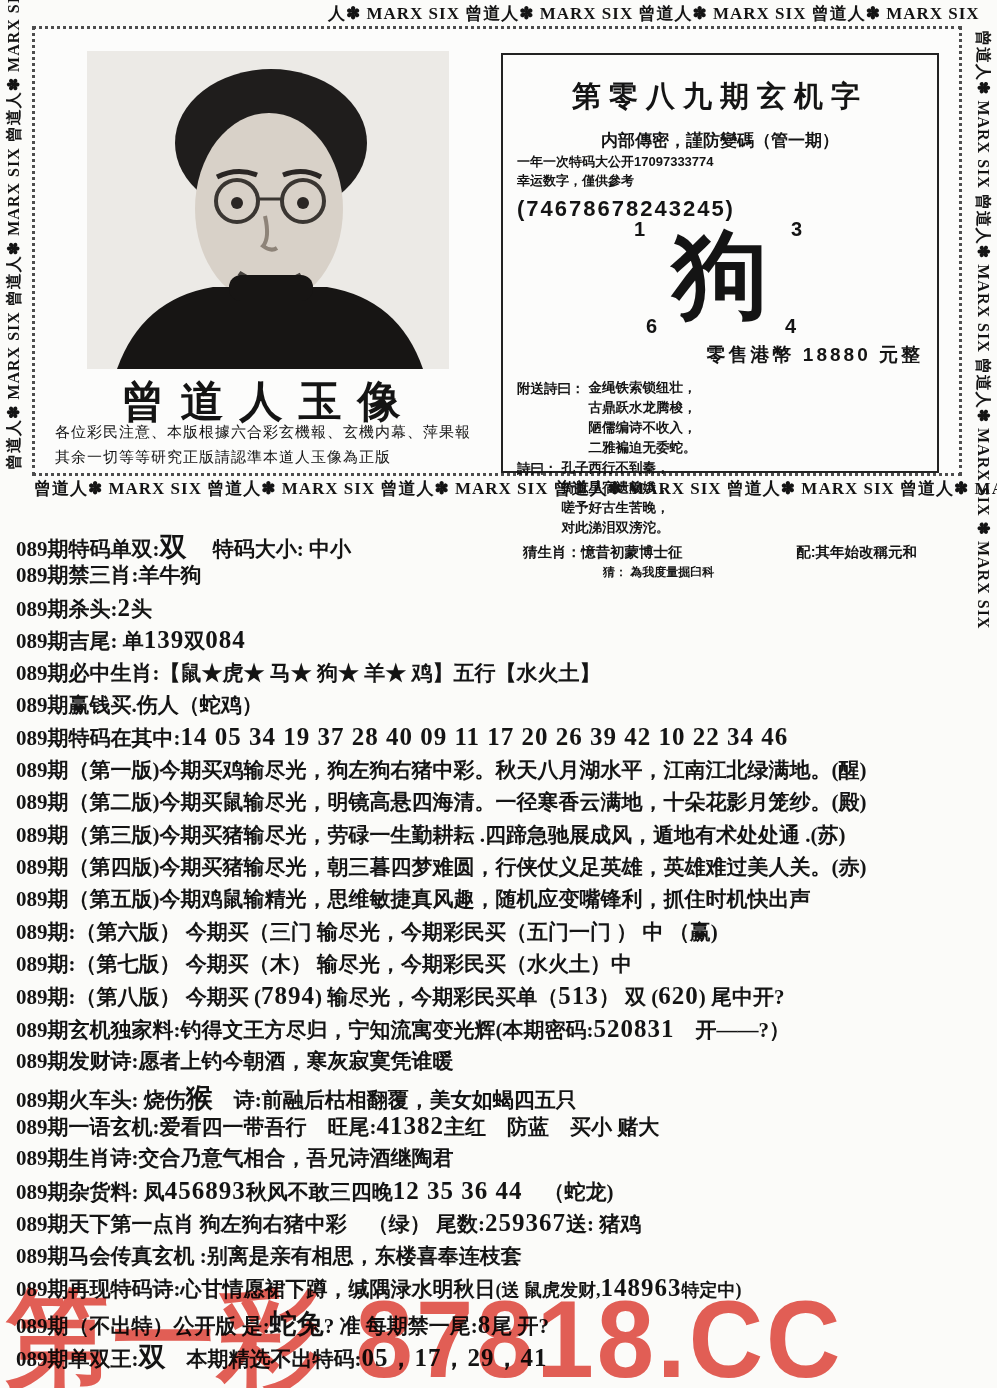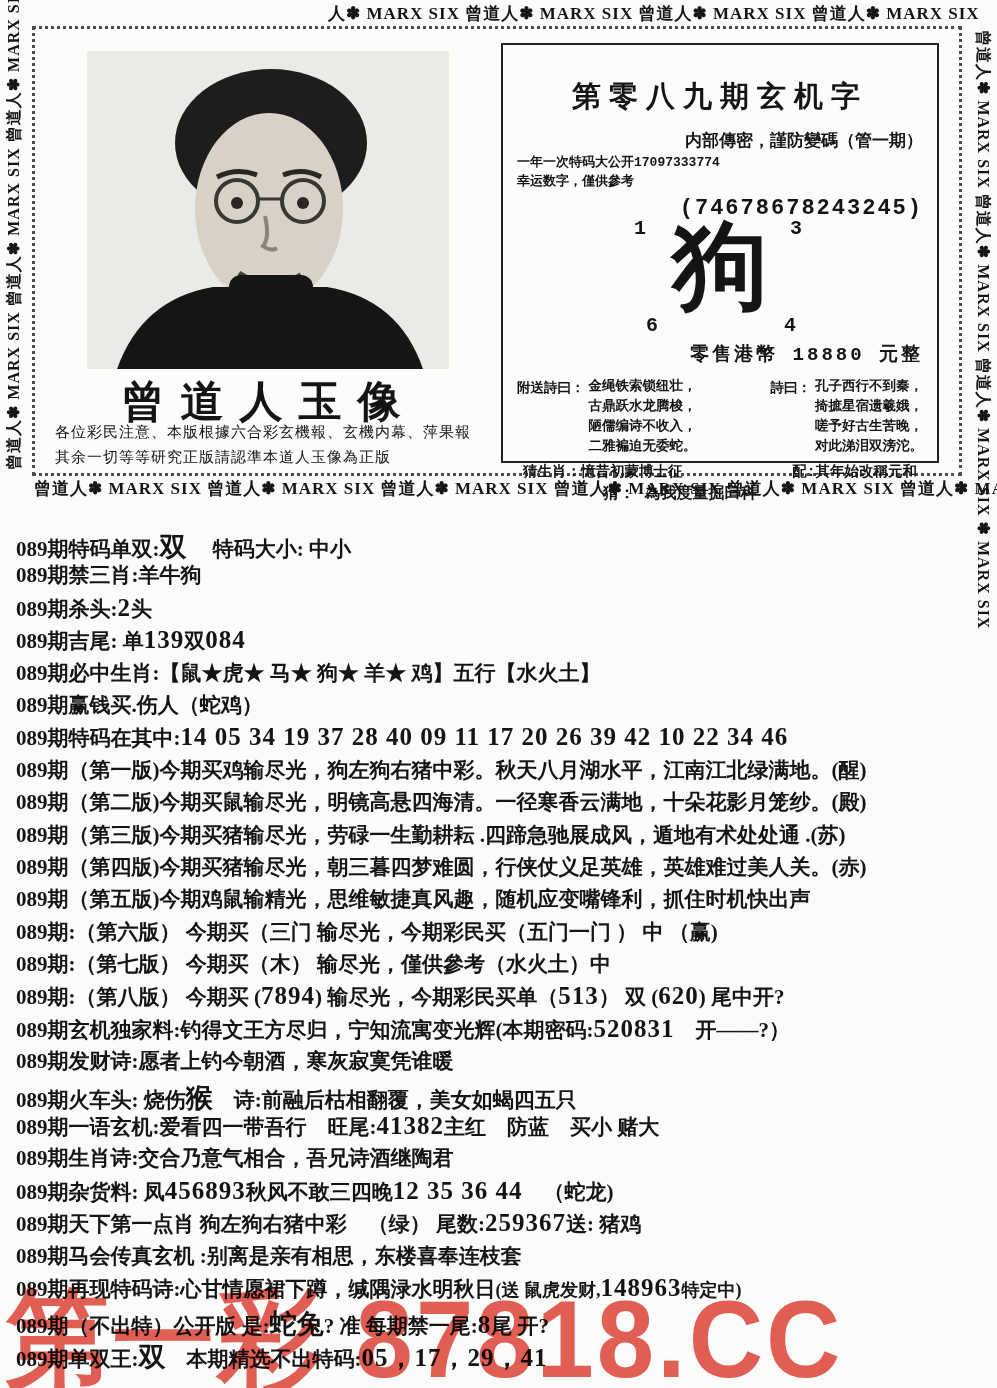--- a/index.html
+++ b/index.html
@@ -23,8 +23,8 @@
         font-family:"Liberation Serif","DejaVu Serif",serif;}
   .n1{top:394px;} .n2{top:419px;}
   
-  .infobox{position:absolute;left:466px;top:14px;width:438px;height:420px;border:2px solid #222;
-           padding:16px 14px;box-sizing:border-box;font-family:Liberation Mono, monospace;}
+  .infobox{position:absolute;left:466px;top:24px;width:438px;height:420px;border:2px solid #222;
+           padding:6px 14px;box-sizing:border-box;font-family:Liberation Sans, sans-serif;}
   .ib-title{text-align:center;font-size:29px;font-weight:bold;letter-spacing:8px;margin-top:16px;}
   .ib-row{display:flex;justify-content:flex-end;font-size:17px;font-weight:bold;margin-top:12px;}
   .ib-small{font-size:13px;font-weight:bold;margin-top:1px;}

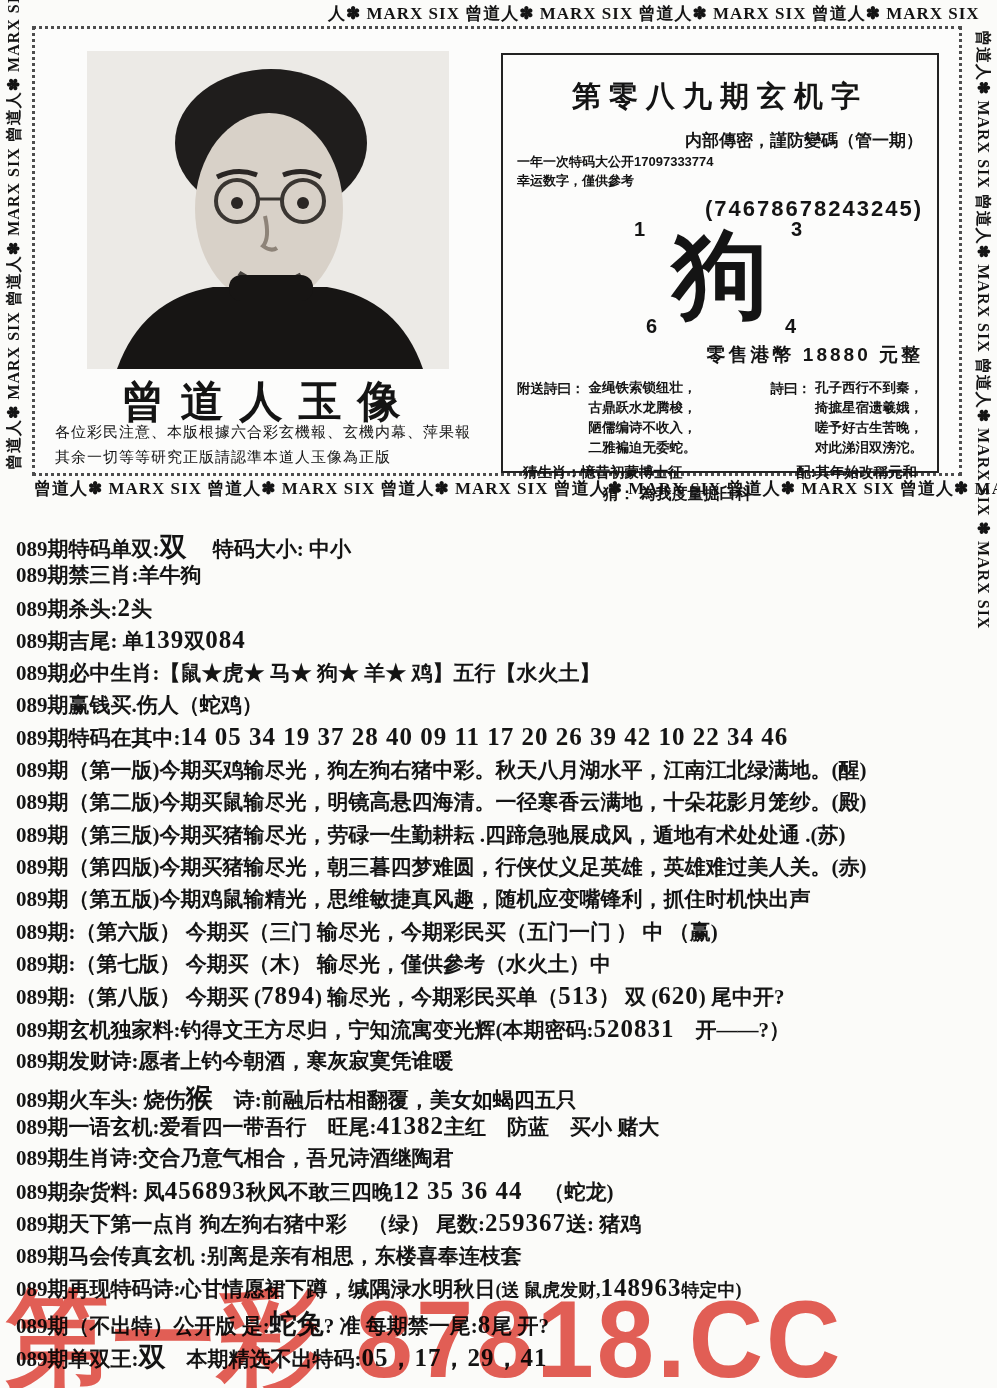--- a/index.html
+++ b/index.html
@@ -26,7 +26,7 @@
   .infobox{position:absolute;left:466px;top:24px;width:438px;height:420px;border:2px solid #222;
            padding:6px 14px;box-sizing:border-box;font-family:Liberation Sans, sans-serif;}
   .ib-title{text-align:center;font-size:29px;font-weight:bold;letter-spacing:8px;margin-top:16px;}
-  .ib-row{display:flex;justify-content:flex-end;font-size:17px;font-weight:bold;margin-top:12px;}
+  .ib-row{display:flex;justify-content:center;font-size:17px;font-weight:bold;margin-top:12px;}
   .ib-small{font-size:13px;font-weight:bold;margin-top:1px;}
   .ib-code{text-align:right;font-size:22px;font-weight:bold;letter-spacing:2px;margin-top:6px;}
   .zodiac-wrap{position:relative;width:180px;margin:0 auto;height:112px;text-align:center;}

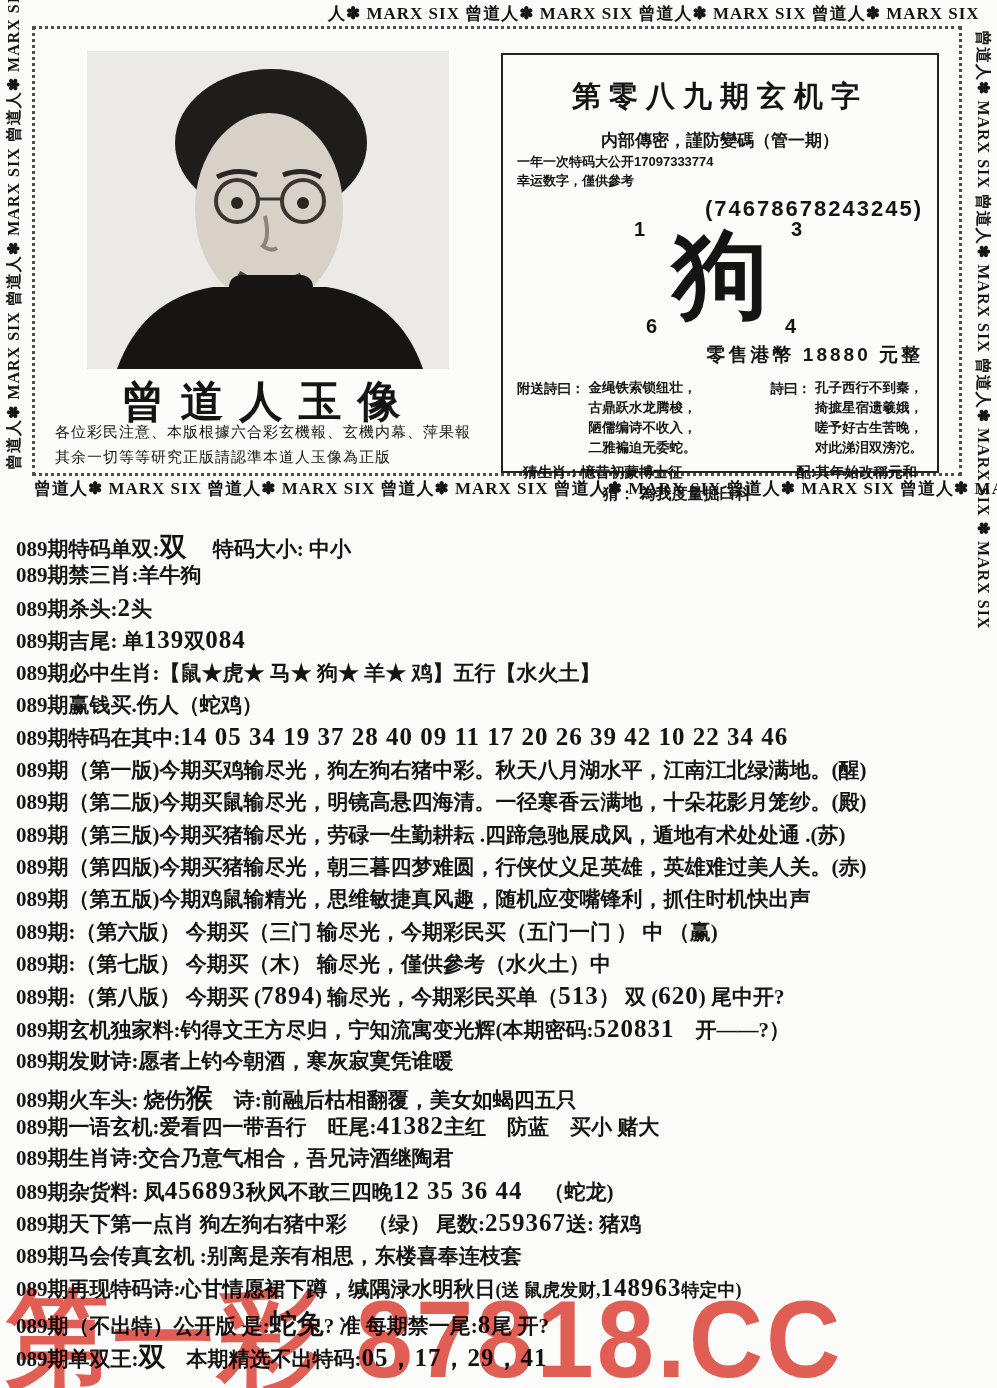--- a/index.html
+++ b/index.html
@@ -28,7 +28,7 @@
   .ib-title{text-align:center;font-size:29px;font-weight:bold;letter-spacing:8px;margin-top:16px;}
   .ib-row{display:flex;justify-content:center;font-size:17px;font-weight:bold;margin-top:12px;}
   .ib-small{font-size:13px;font-weight:bold;margin-top:1px;}
-  .ib-code{text-align:right;font-size:22px;font-weight:bold;letter-spacing:2px;margin-top:6px;}
+  .ib-code{text-align:left;font-size:22px;font-weight:bold;letter-spacing:2px;margin-top:6px;}
   .zodiac-wrap{position:relative;width:180px;margin:0 auto;height:112px;text-align:center;}
   .zchar{font-size:96px;line-height:106px;font-weight:bold;}
   .corner{position:absolute;font-size:20px;font-weight:bold;}

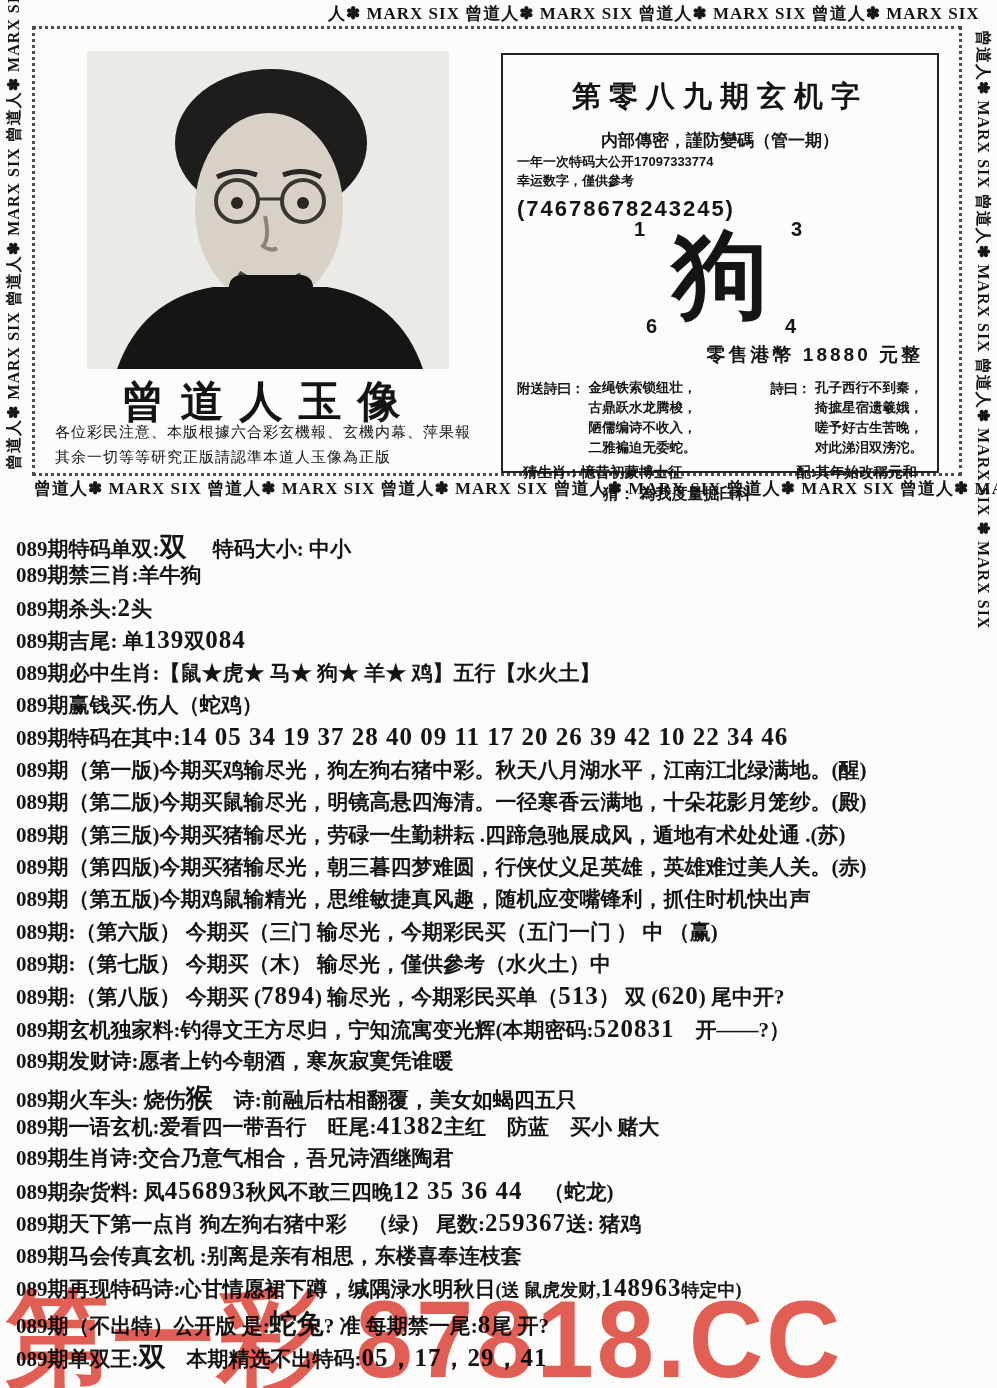--- a/index.html
+++ b/index.html
@@ -34,7 +34,7 @@
   .corner{position:absolute;font-size:20px;font-weight:bold;}
   .c1{left:4px;top:-4px;} .c2{right:8px;top:-4px;} .c3{left:16px;bottom:-4px;} .c4{right:14px;bottom:-4px;}
   .price{text-align:right;font-size:19px;font-weight:bold;margin-top:8px;letter-spacing:3px;}
-  .poems{display:flex;justify-content:space-between;margin-top:10px;font-size:13.5px;font-weight:bold;}
+  .poems{display:flex;justify-content:space-between;margin-top:10px;font-size:13.5px;font-weight:bold;flex-direction:column;}
   .poem{display:flex;align-items:flex-start;}
   .plabel{margin-right:4px;margin-top:2px;}
   .plines div{line-height:20px;}

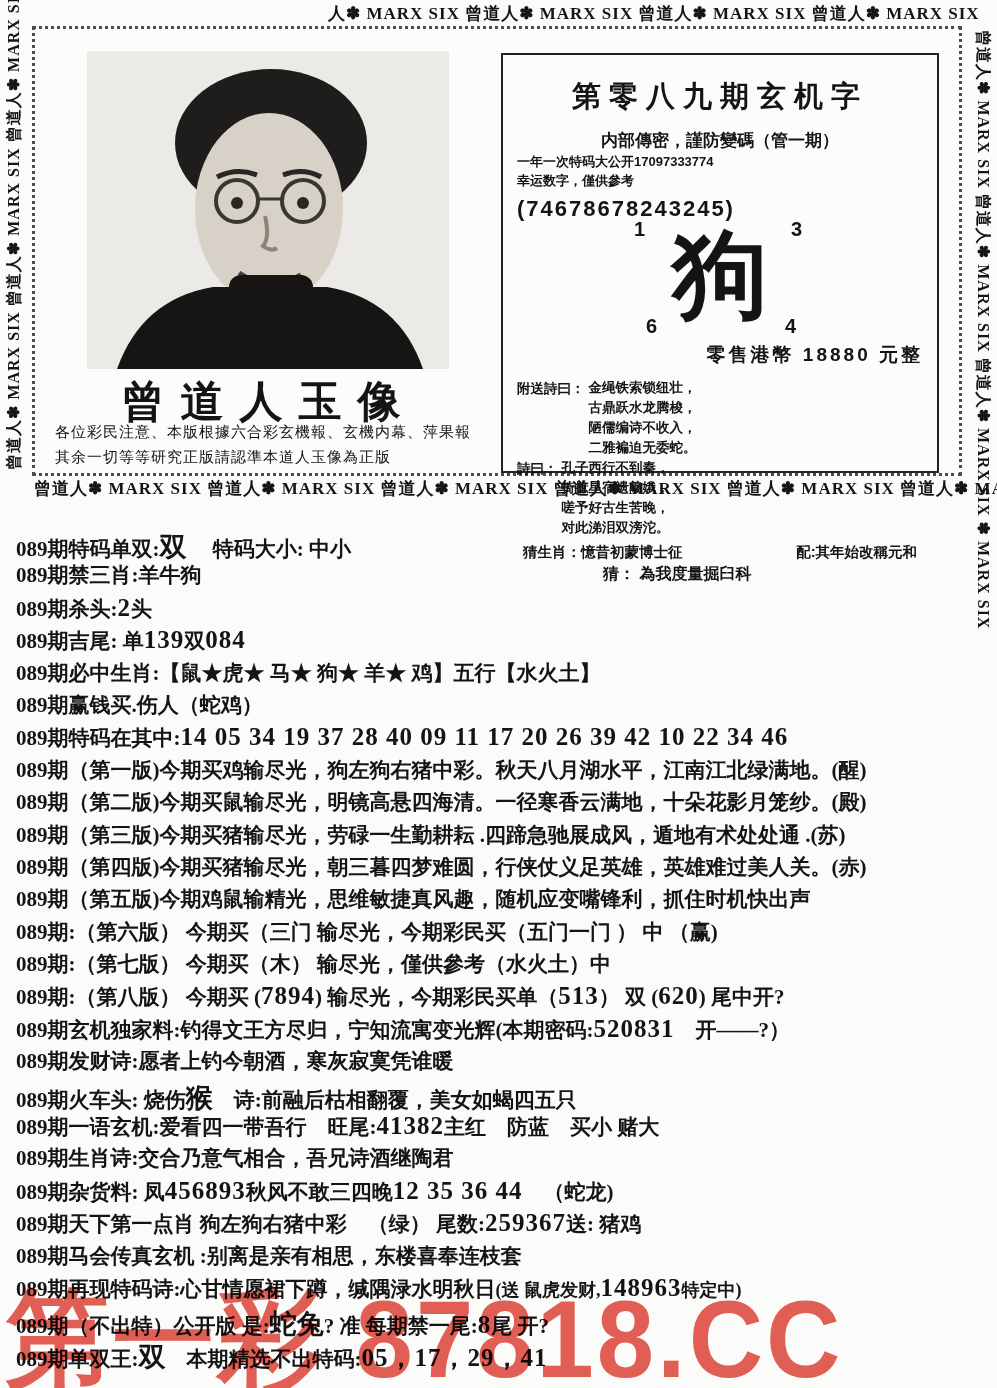--- a/index.html
+++ b/index.html
@@ -39,7 +39,7 @@
   .plabel{margin-right:4px;margin-top:2px;}
   .plines div{line-height:20px;}
   .guess-row{display:flex;justify-content:space-between;font-size:14.5px;font-weight:bold;margin-top:5px;padding:0 6px;align-items:flex-end;}
-  .guess2{font-size:16px;font-weight:bold;margin-top:2px;margin-left:86px;}
+  .guess2{font-size:12px;font-weight:bold;margin-top:2px;margin-left:86px;}
   
   .predictions{position:absolute;left:16px;top:529px;width:978px;font-family:Liberation Serif, serif;}
   .line{height:32.4px;display:flex;align-items:baseline;white-space:nowrap;

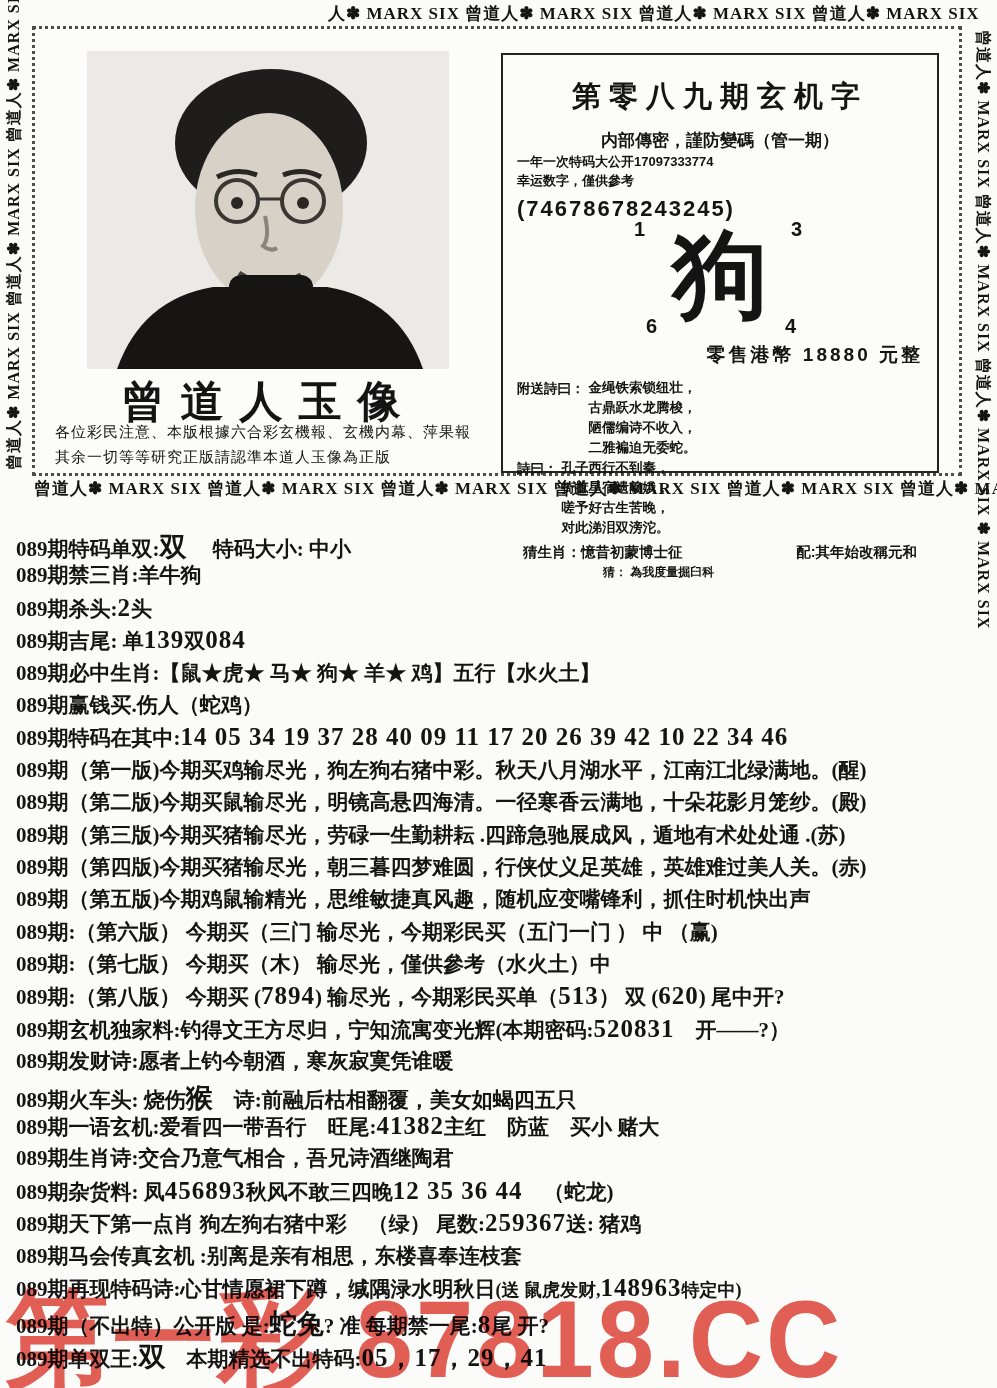--- a/index.html
+++ b/index.html
@@ -181,7 +181,7 @@
         <span>089期:（第六版） 今期买（三门 输尽光，今期彩民买（五门一门 ） 中 （赢)</span>
       </div>
       <div class="line">
-        <span>089期:（第七版） 今期买（木） 输尽光，僅供參考（水火土）中</span>
+        <span>089期:（第七版） 今期买（木） 输尽光，今期彩民买（水火土）中</span>
       </div>
       <div class="line">
         <span>089期:（第八版） 今期买 (</span>

